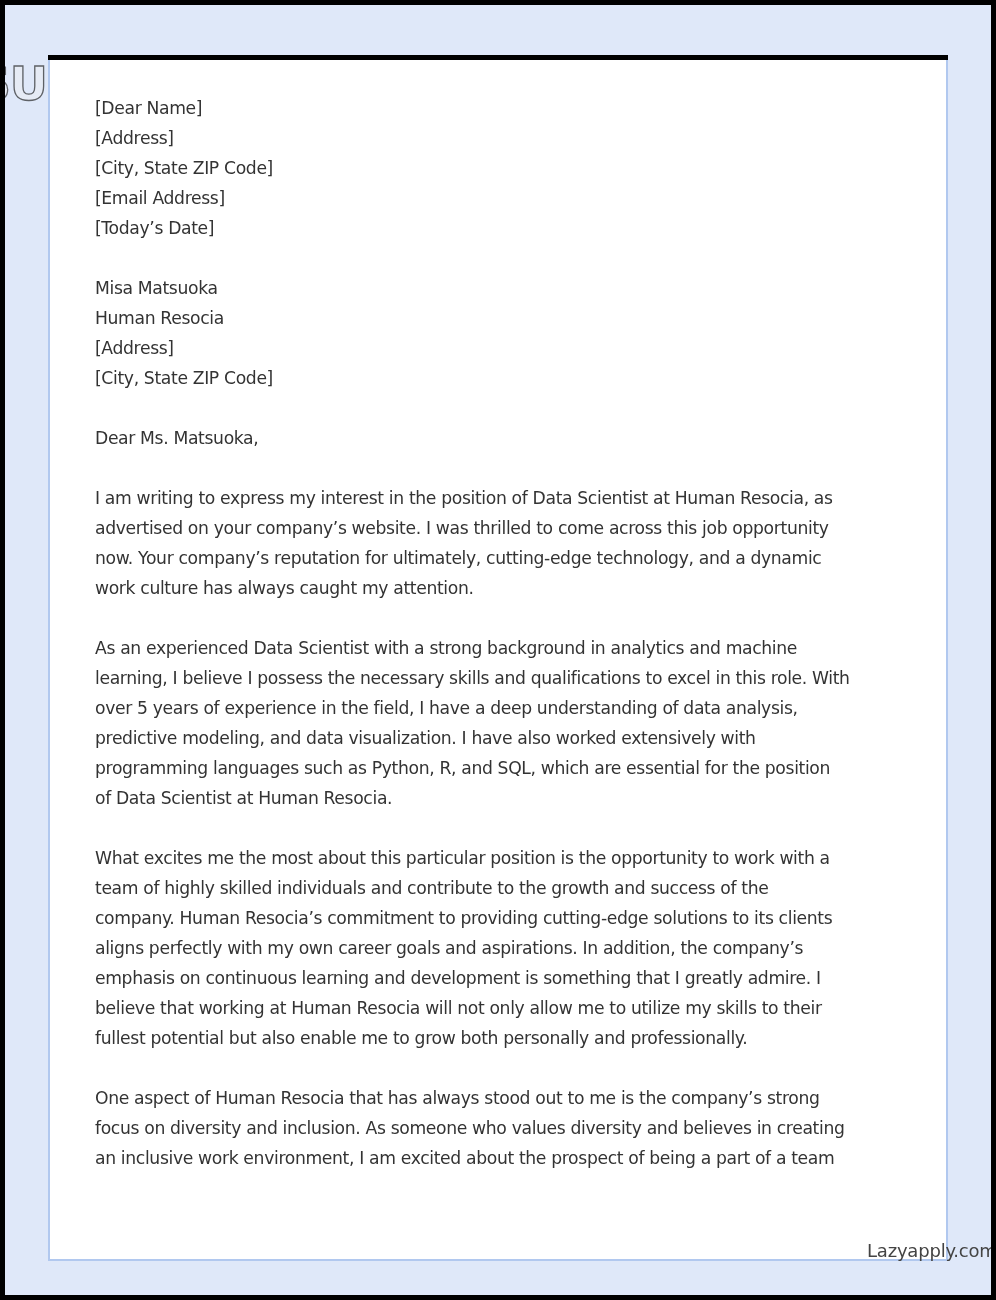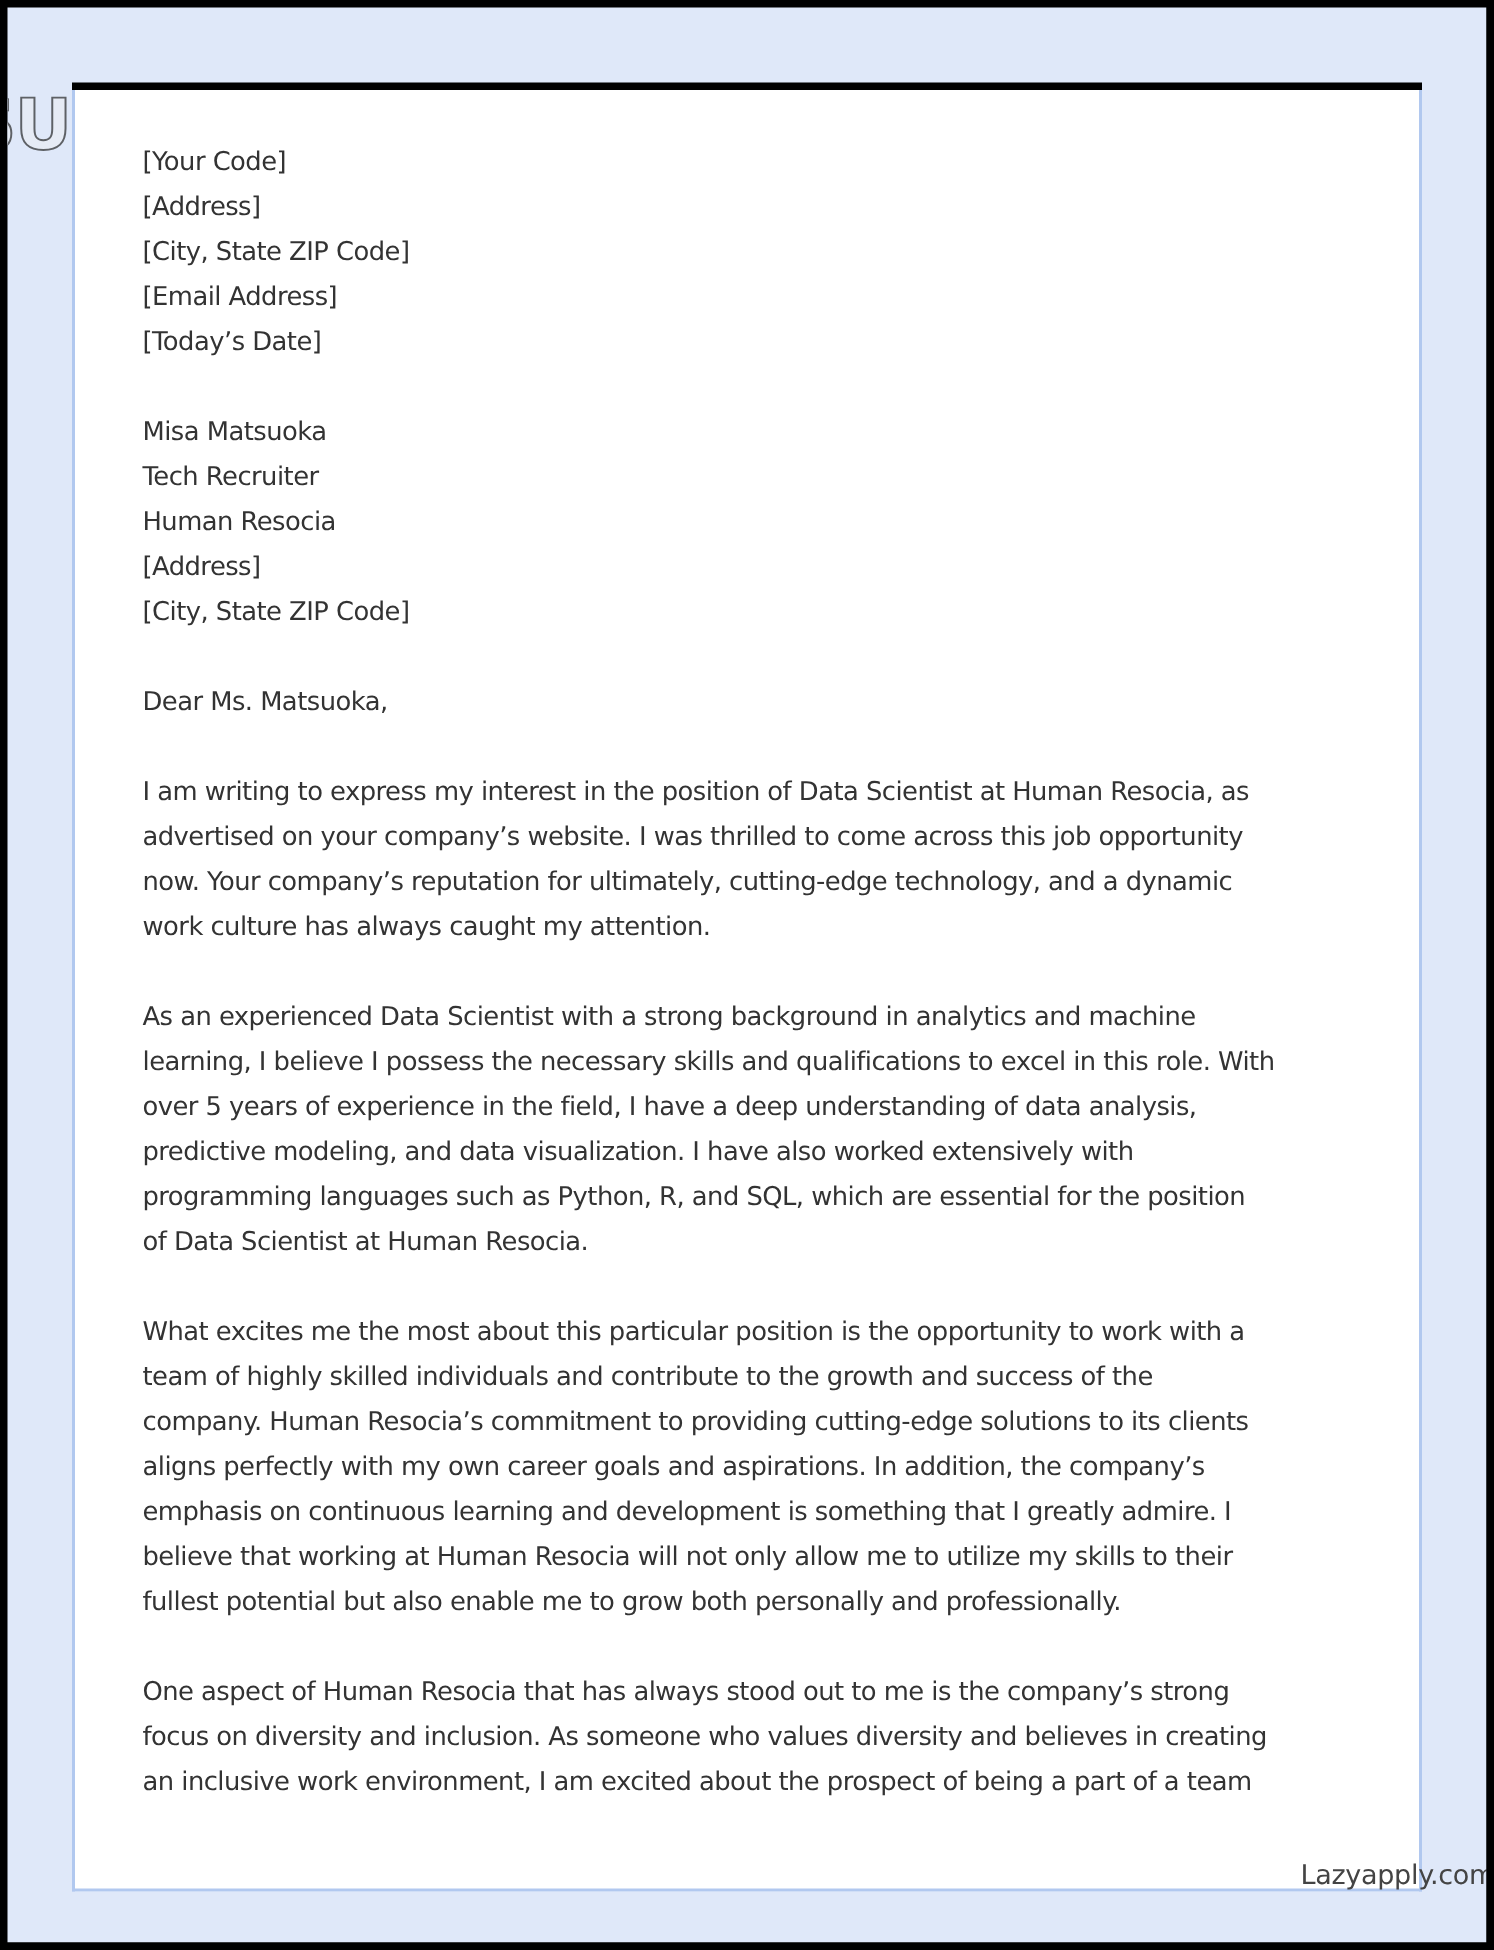--- a/index.html
+++ b/index.html
@@ -55,7 +55,7 @@
 
 <div class="content">
   <div>
-    <span class="line">[Your Code]</span>
+    <span class="line">[Dear Name]</span>
     <span class="line">[Address]</span>
     <span class="line">[City, State ZIP Code]</span>
     <span class="line">[Email Address]</span>

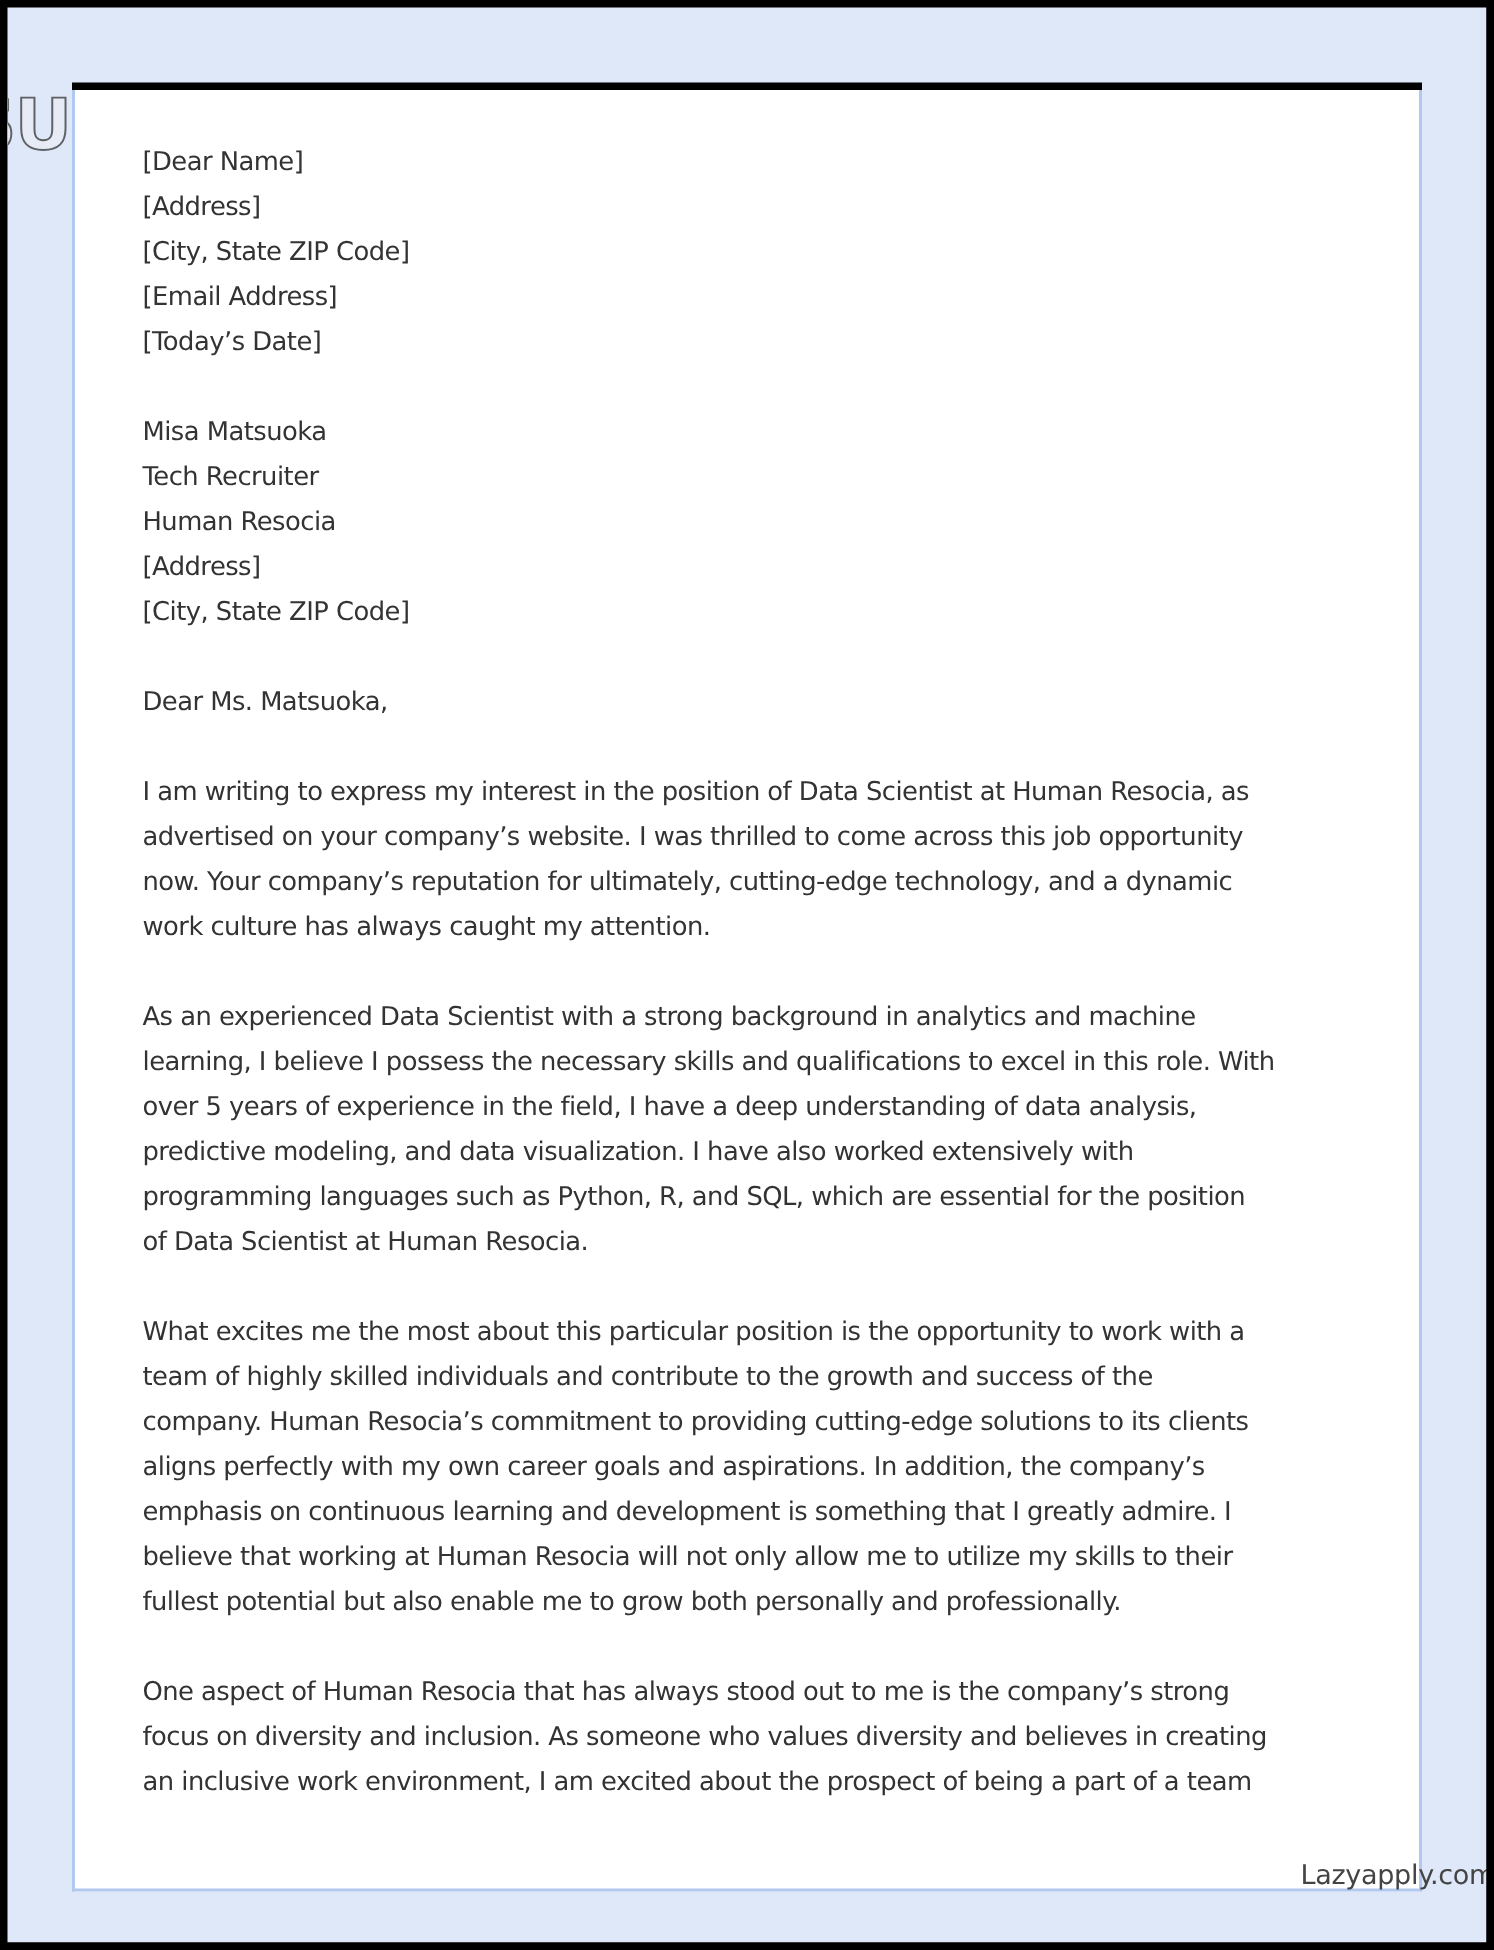--- a/index.html
+++ b/index.html
@@ -64,7 +64,6 @@
   <span class="gap"></span>
   <div>
     <span class="line">Misa Matsuoka</span>
-    <span class="line">Tech Recruiter</span>
     <span class="line">Human Resocia</span>
     <span class="line">[Address]</span>
     <span class="line">[City, State ZIP Code]</span>

